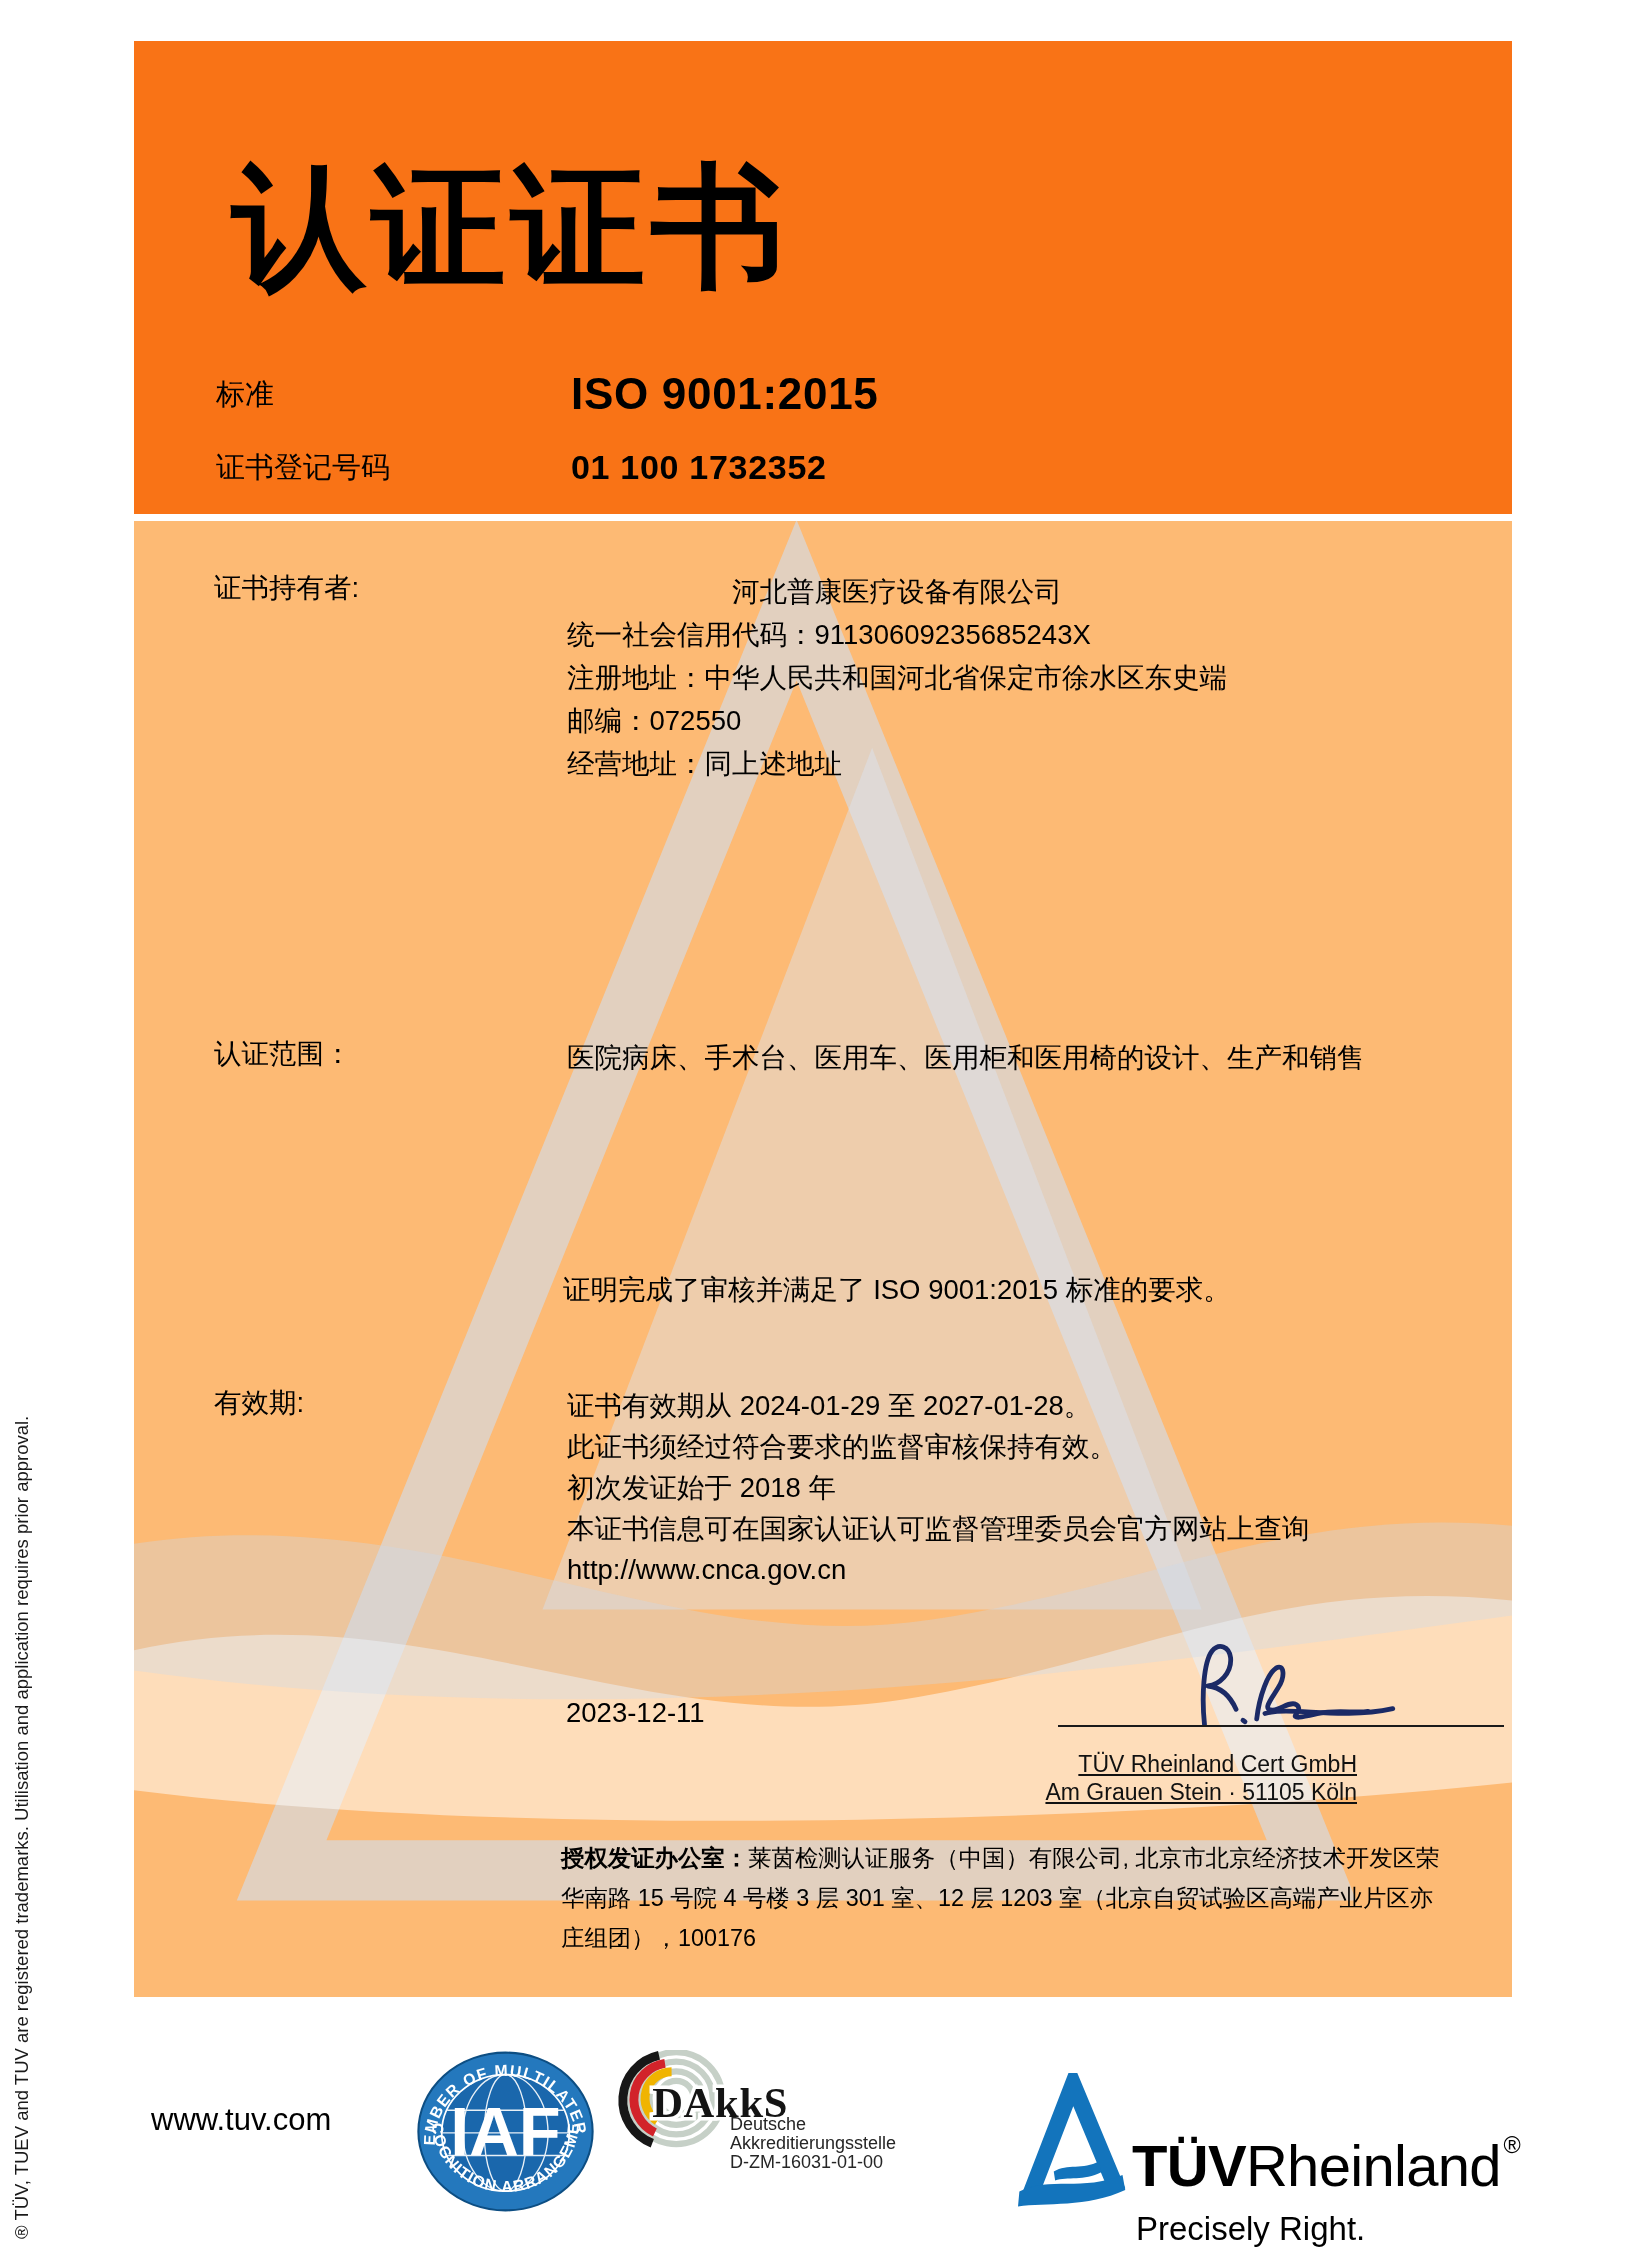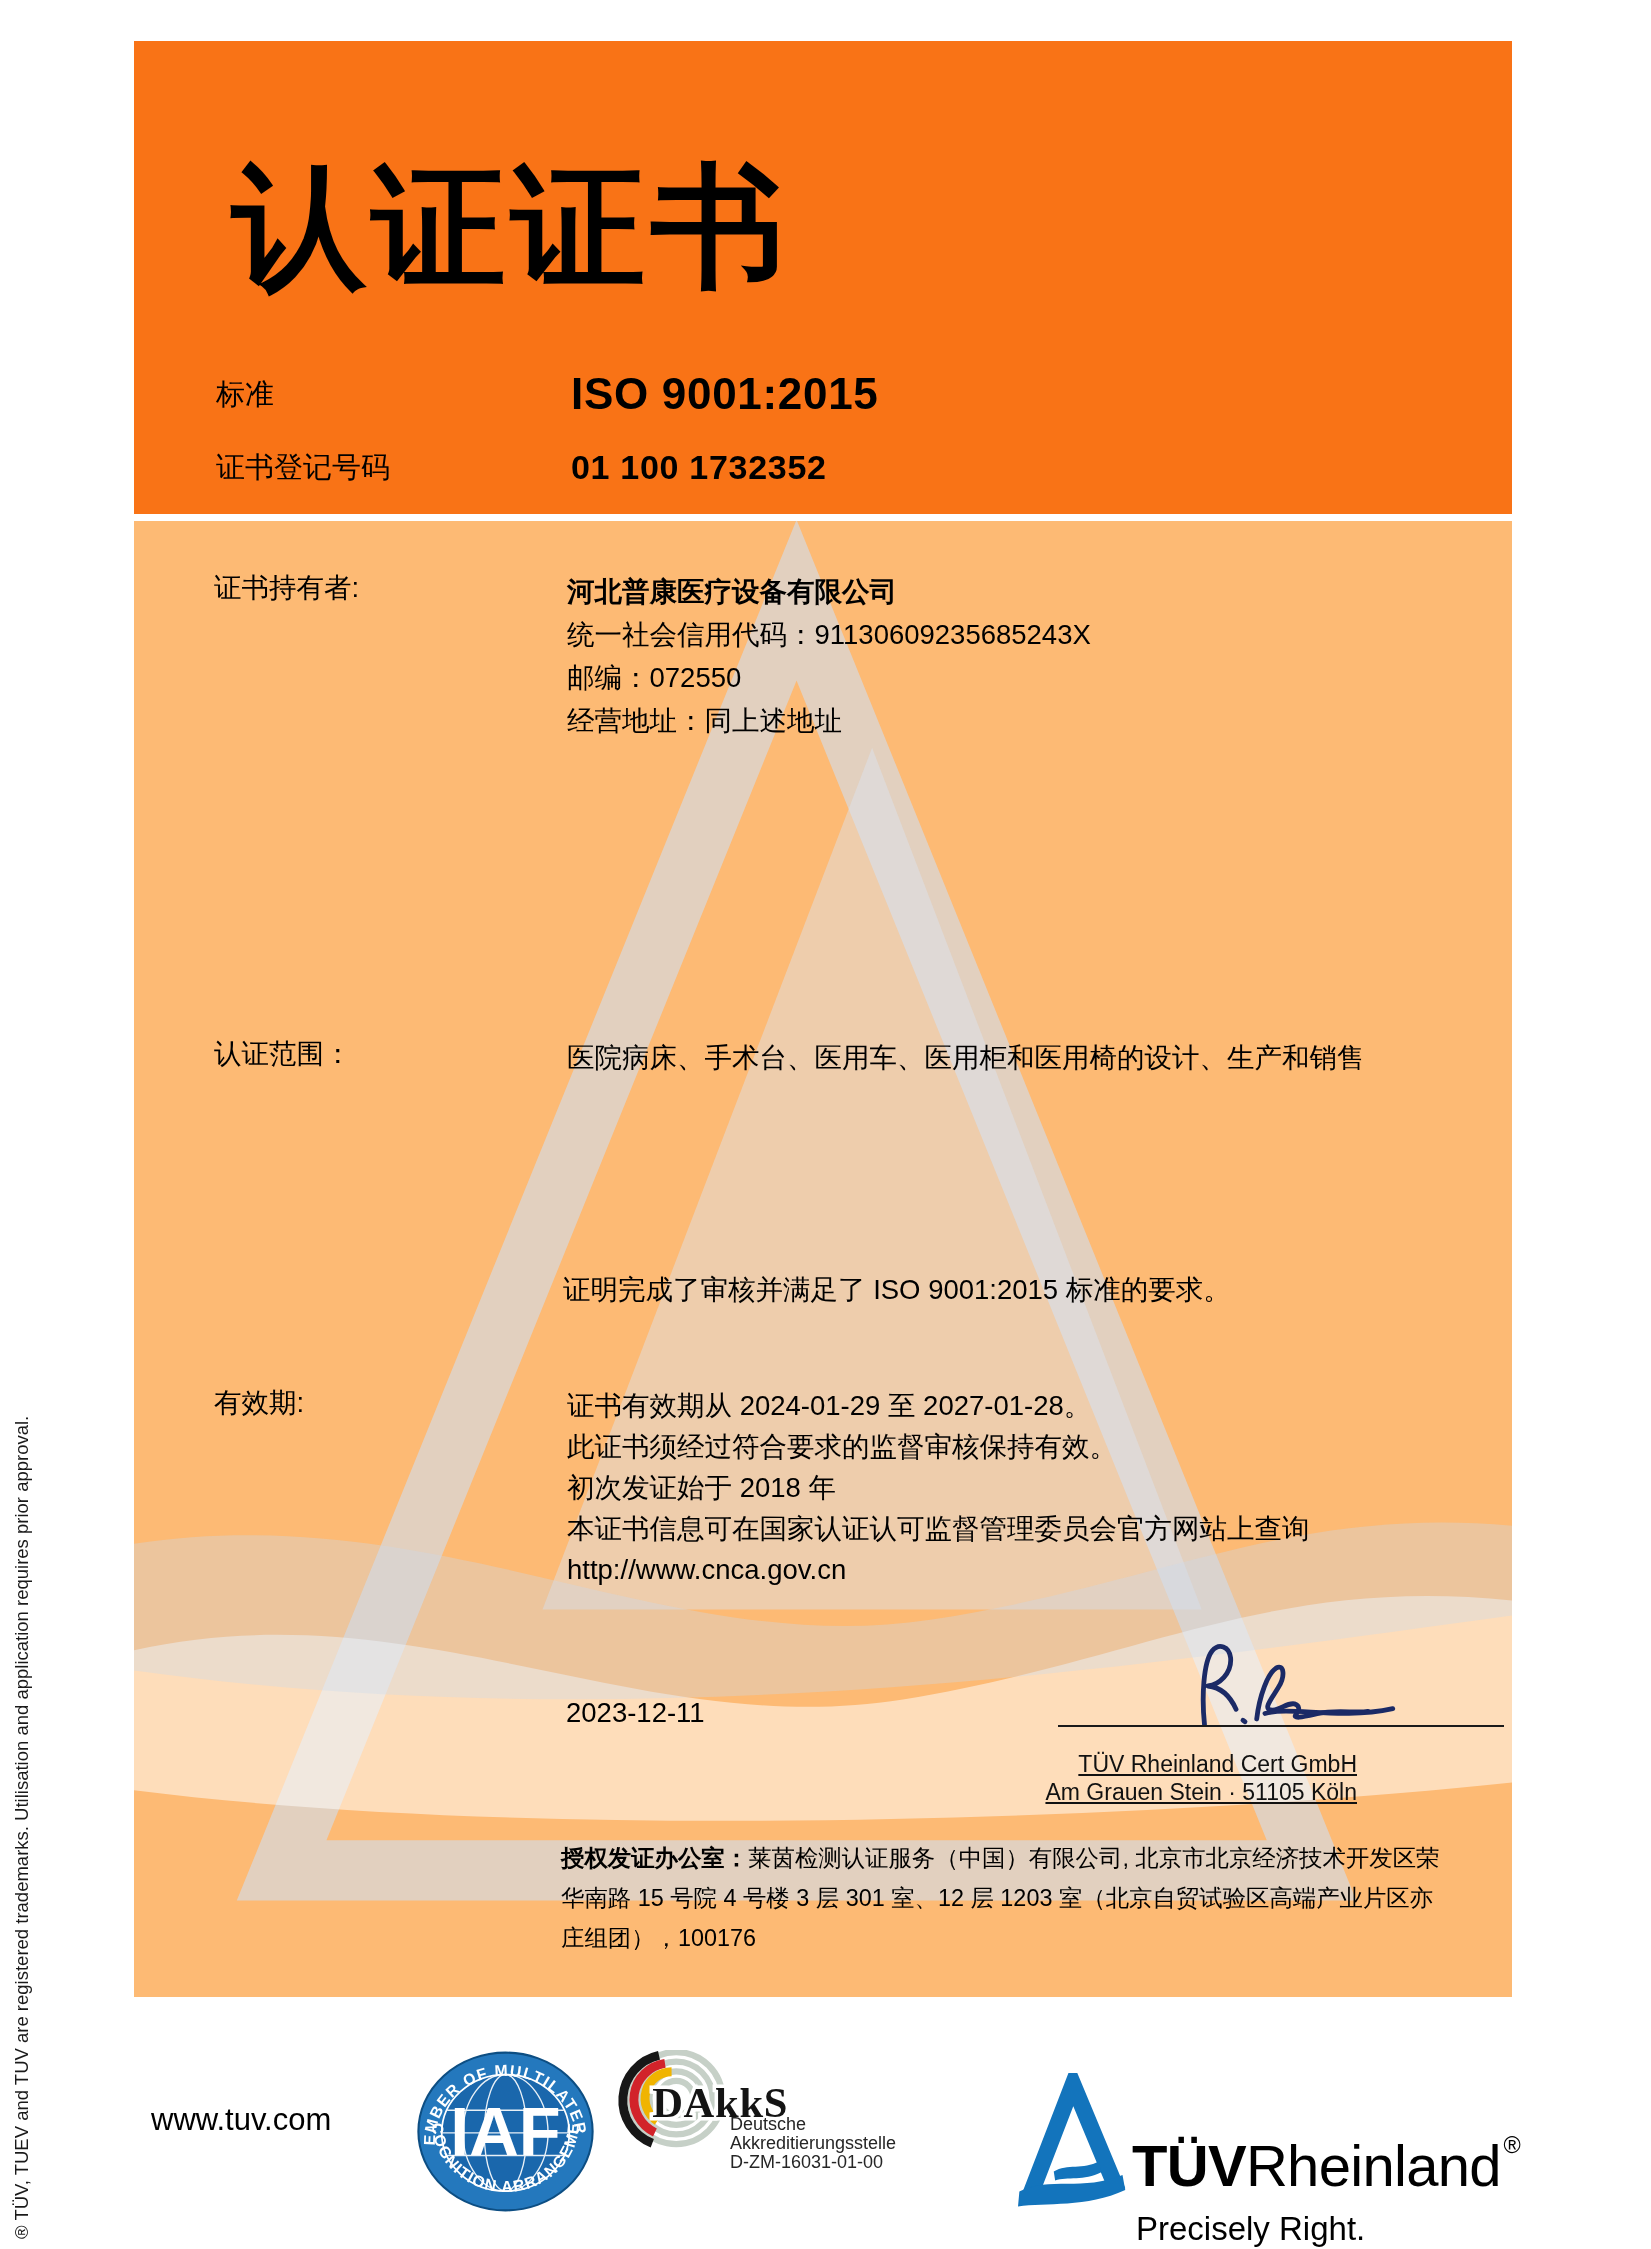--- a/index.html
+++ b/index.html
@@ -43,7 +43,7 @@
   .m-text  { position:absolute; font-size:27.5px; line-height:43px; }
   .holder-label { left:80px; top:49px; }
   .holder-value { left:433px; top:49px; }
-  .holder-name { font-weight:700; }
+  .holder-name { font-weight:400;text-align:center; }
   .scope-label { left:80px; top:515px; }
   .scope-text  { left:433px; top:515px; width:920px; }
   .statement   { left:429px; top:747px; }

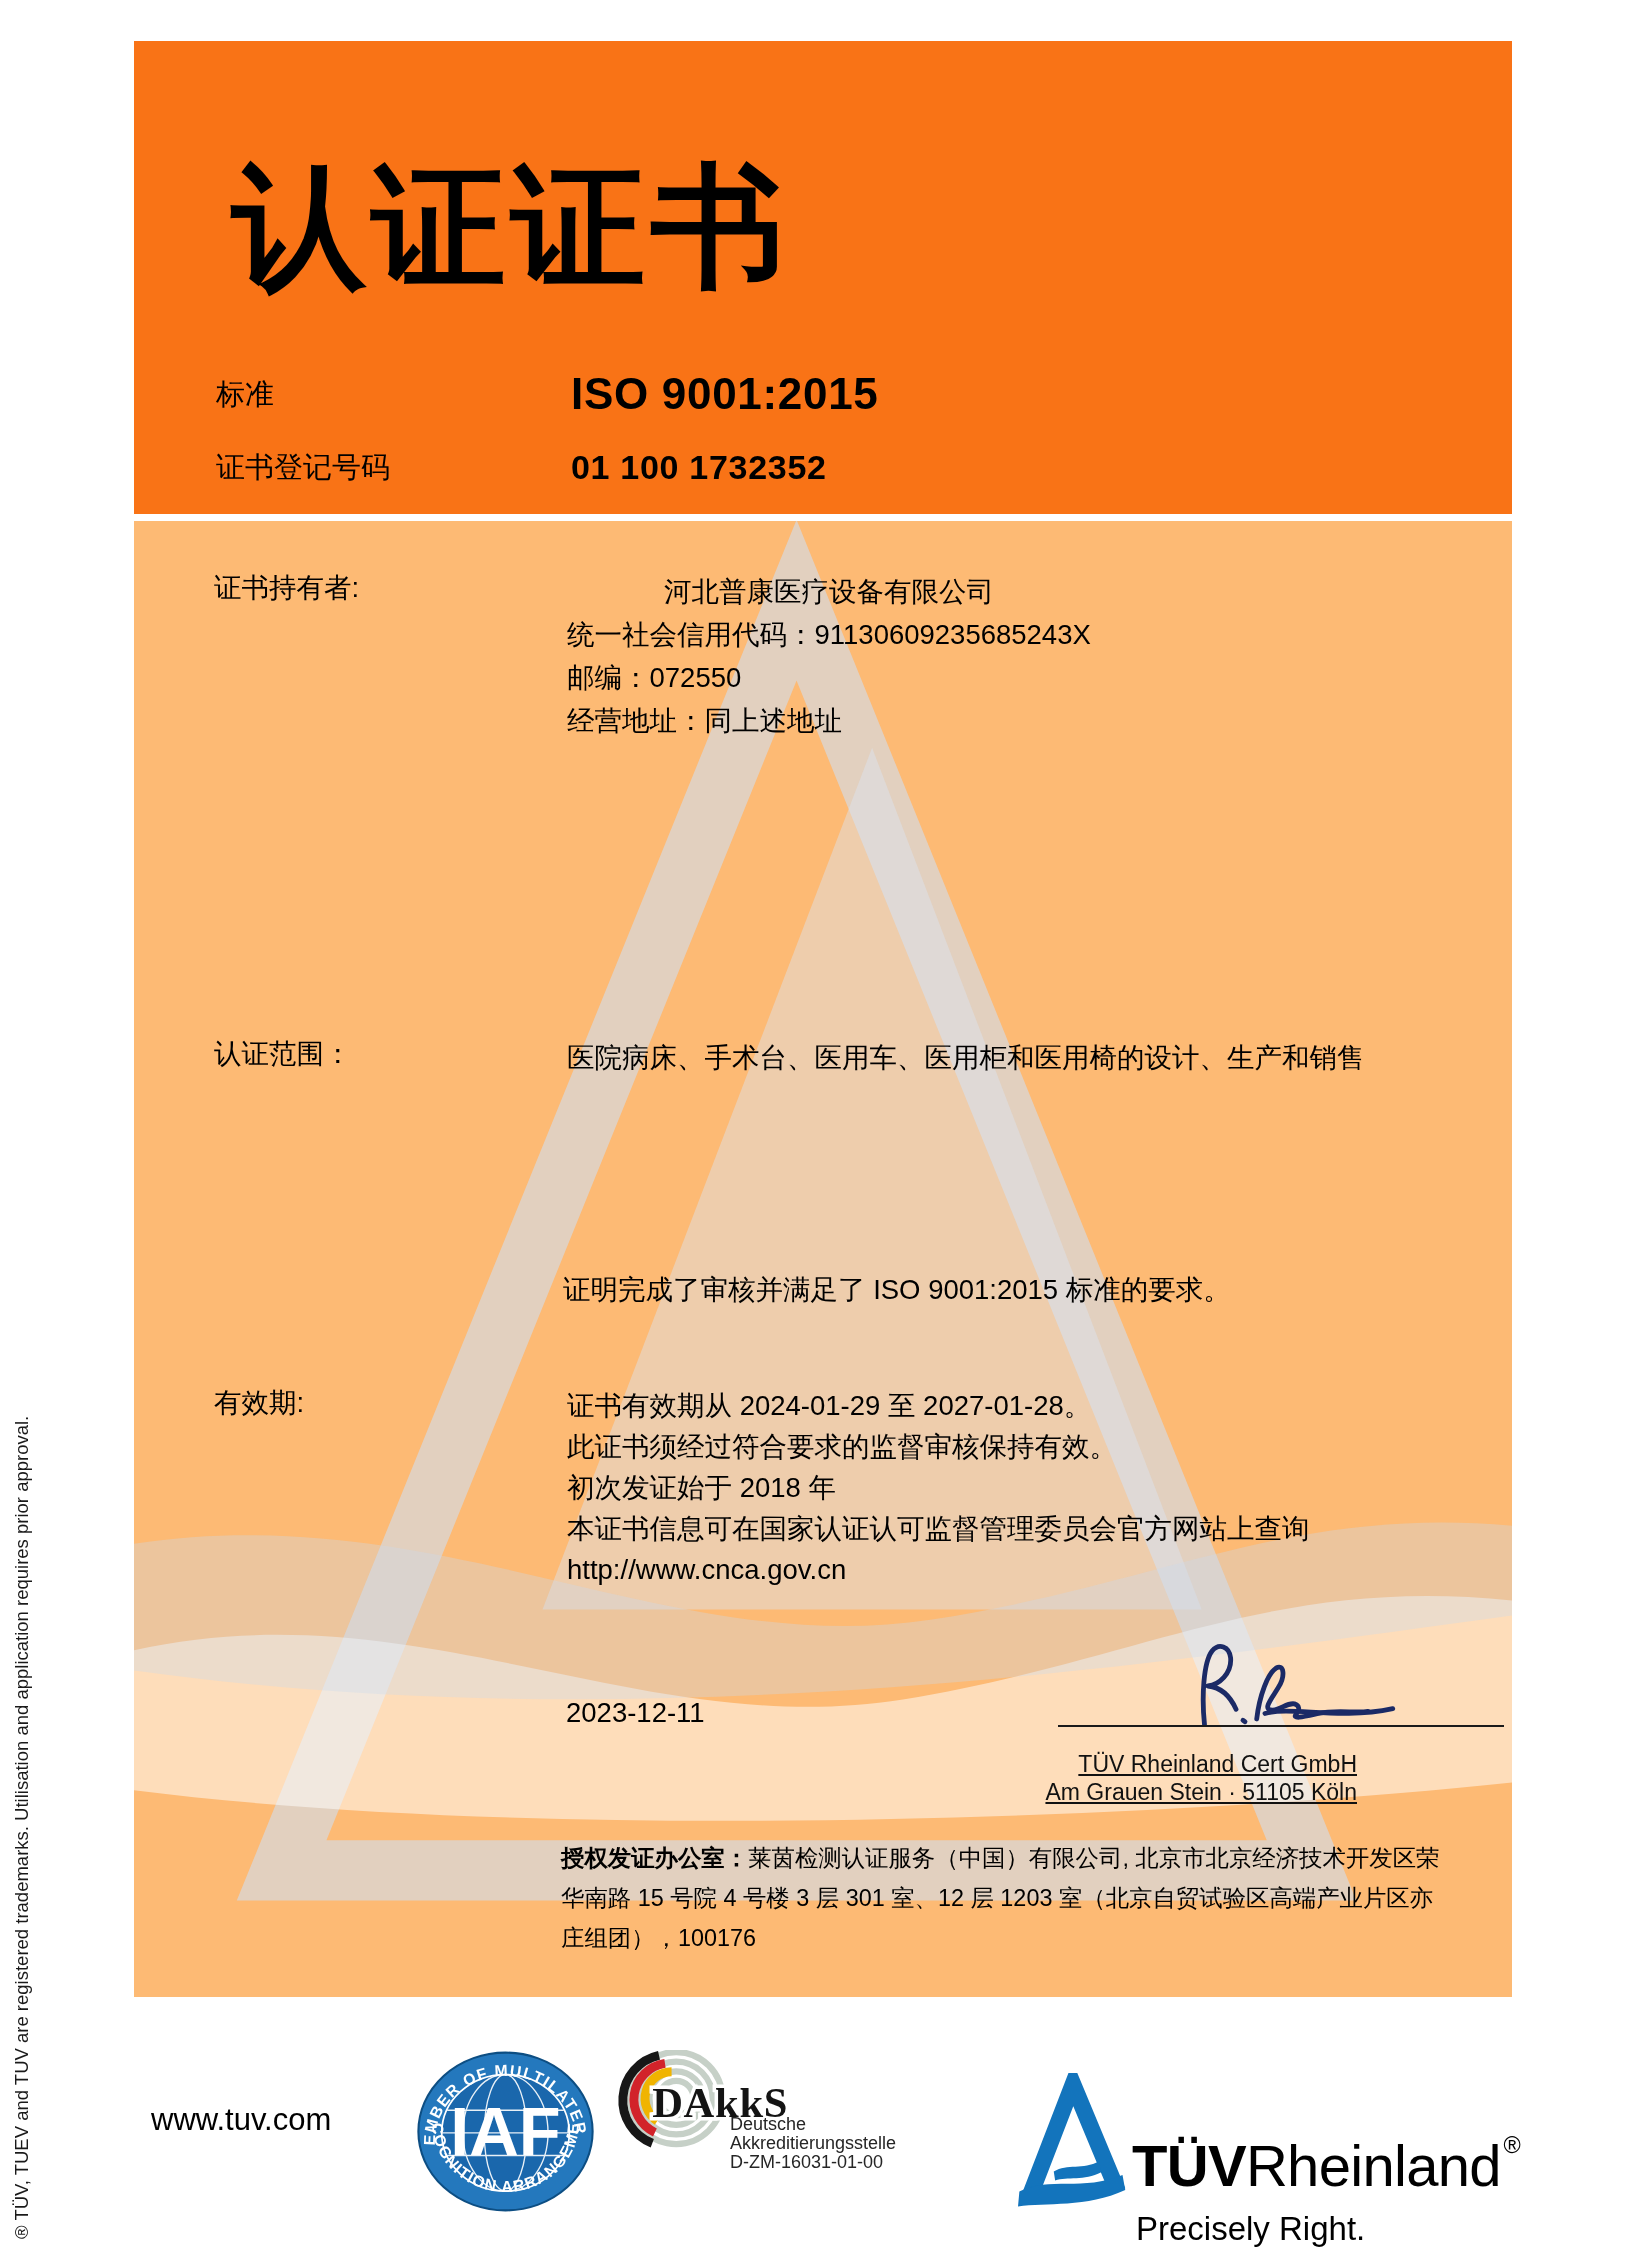--- a/index.html
+++ b/index.html
@@ -91,6 +91,7 @@
   <div class="m-text holder-value">
     <div class="holder-name">河北普康医疗设备有限公司</div>
     <div>统一社会信用代码：91130609235685243X</div>
+    <div>注册地址：中华人民共和国河北省保定市徐水区东史端</div>
     <div>邮编：072550</div>
     <div>经营地址：同上述地址</div>
   </div>

